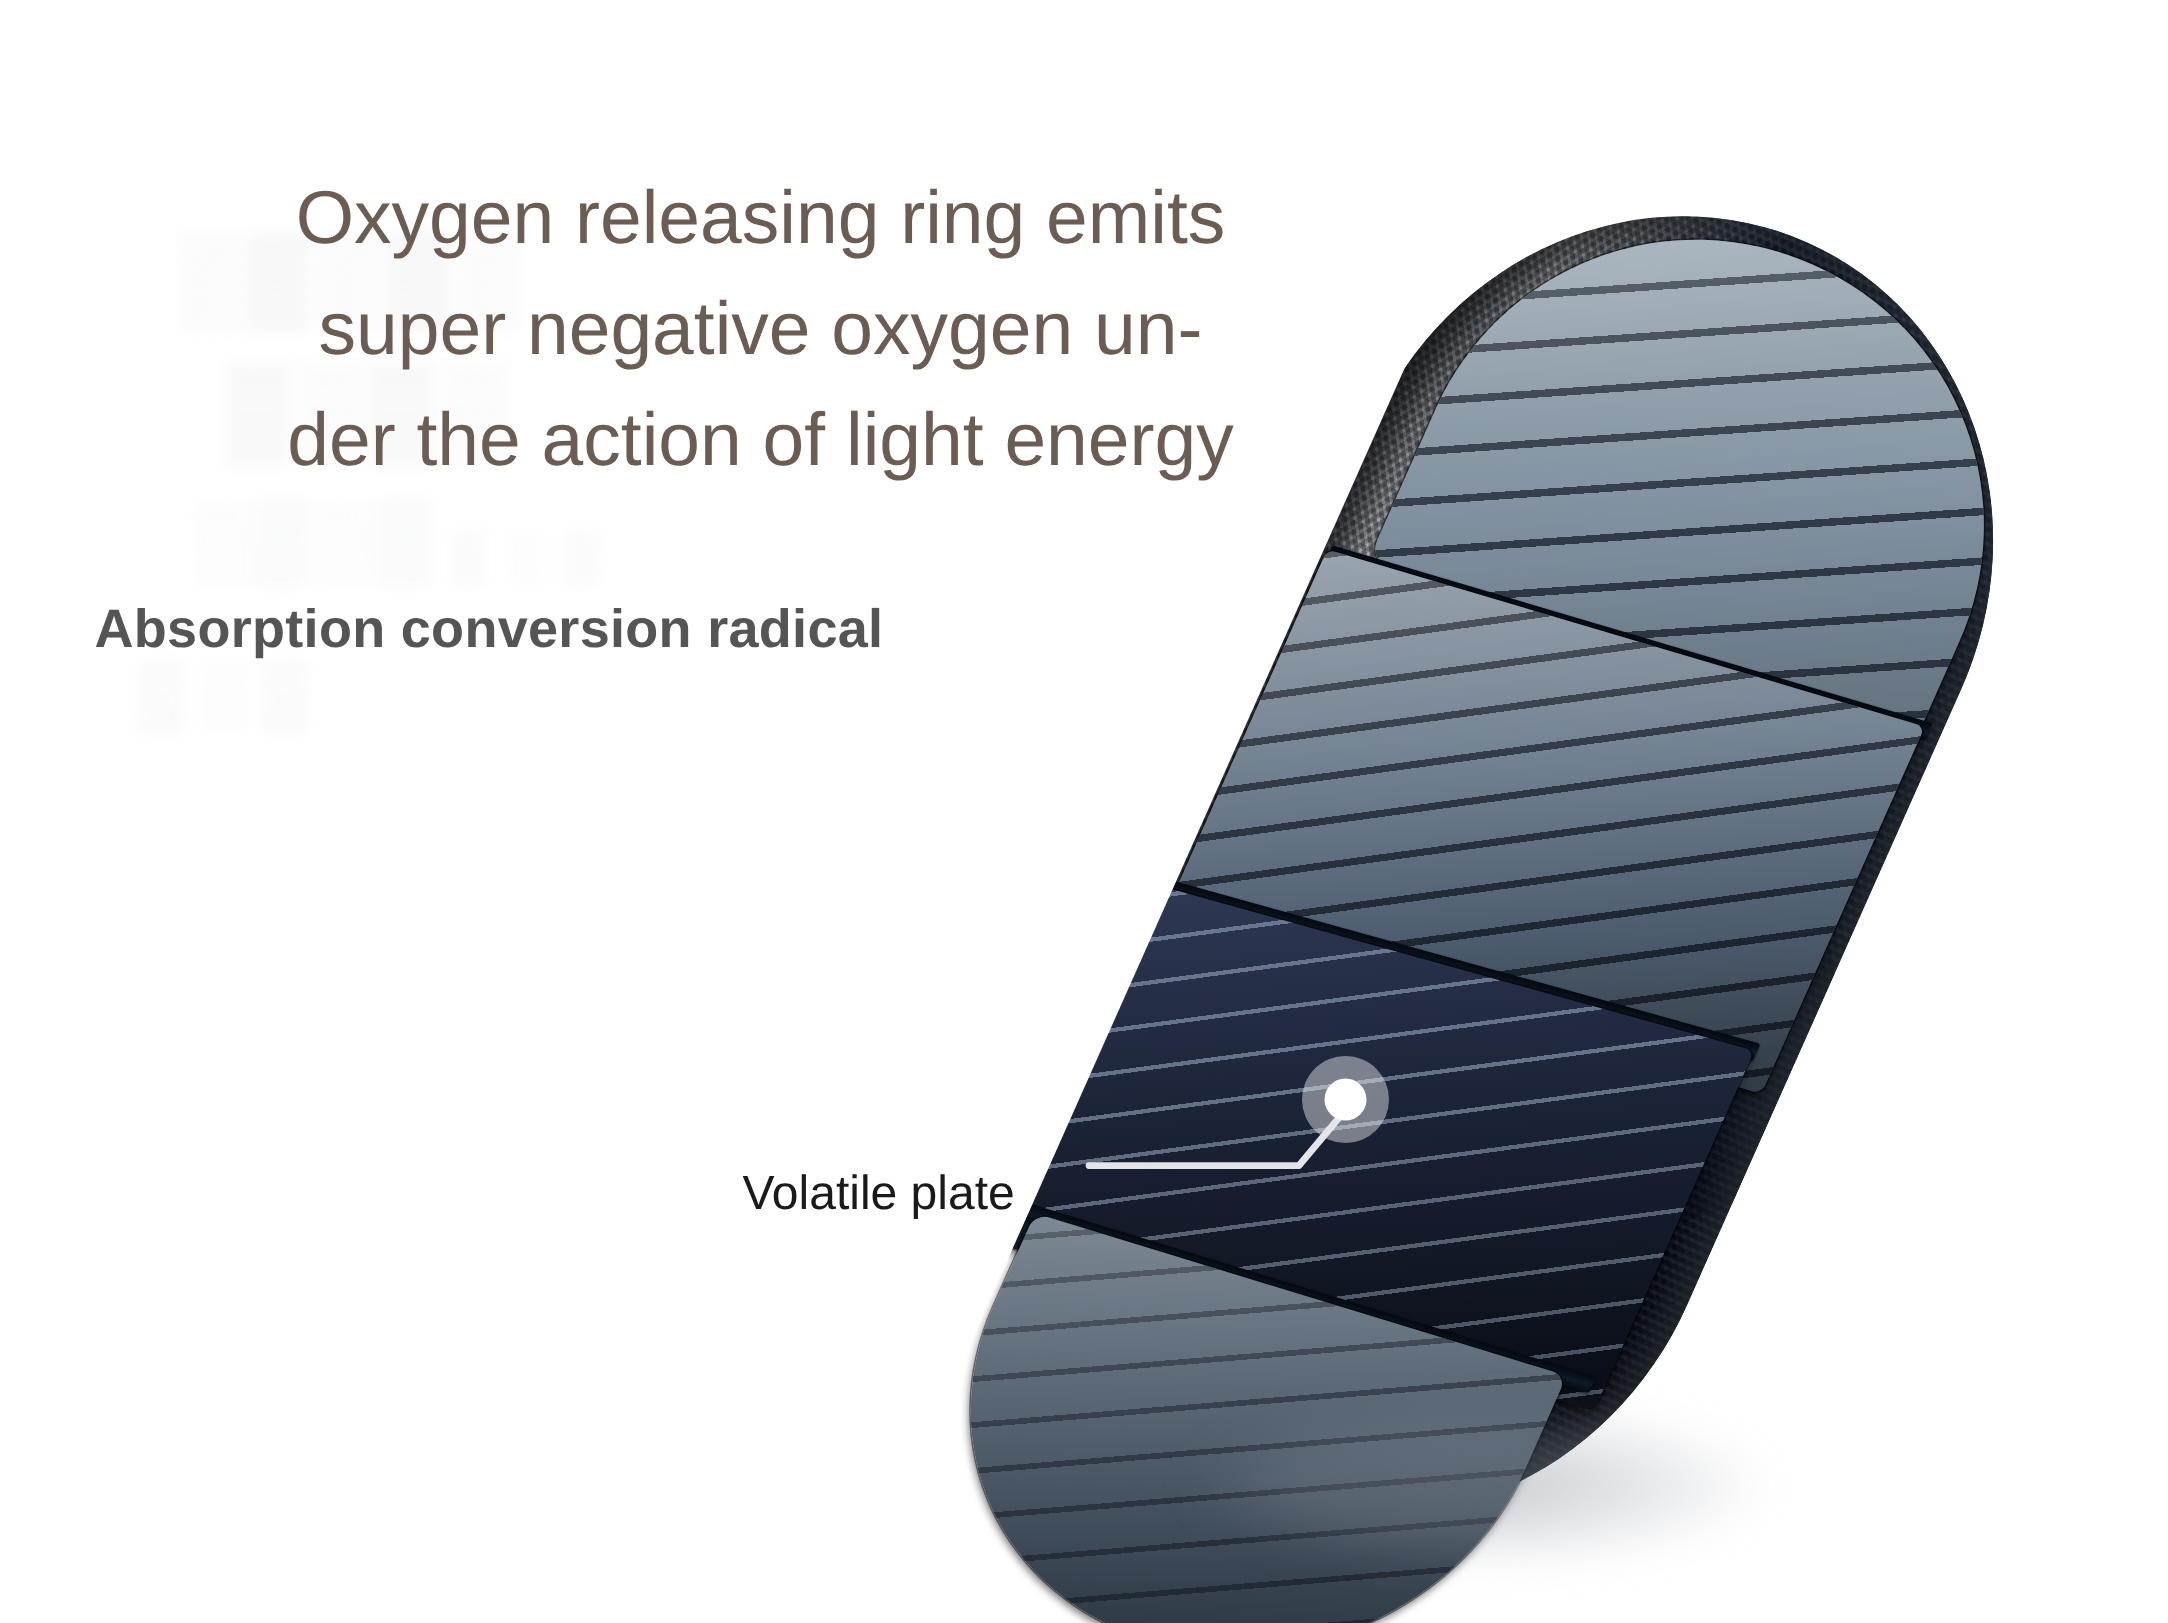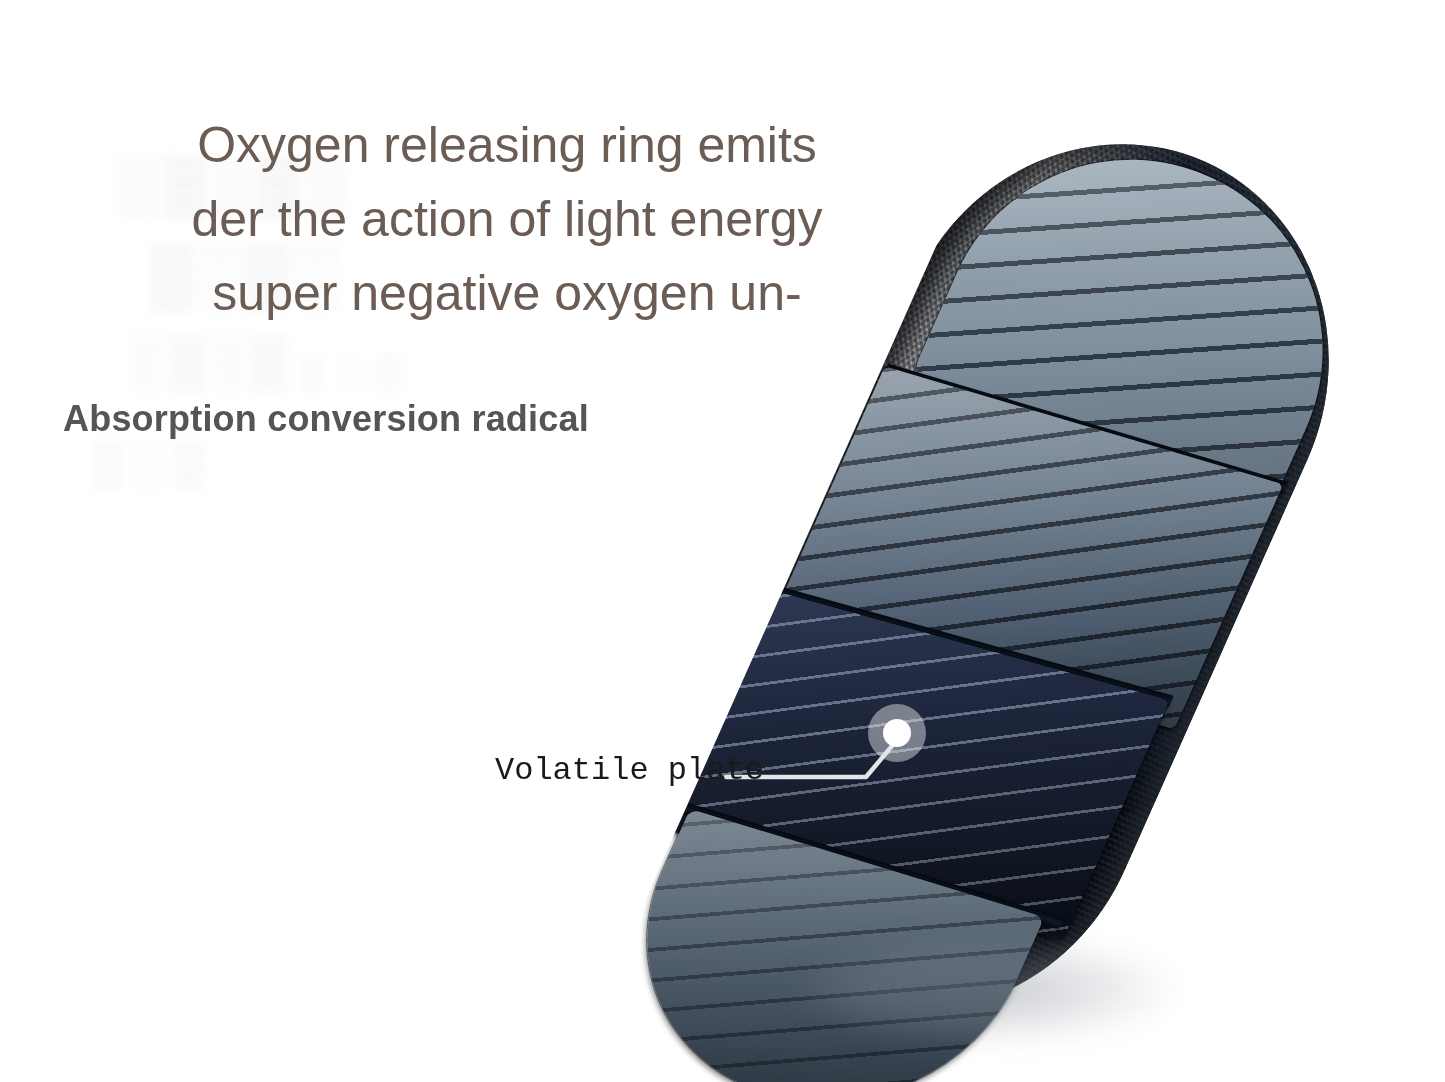--- a/index.html
+++ b/index.html
@@ -391,8 +391,8 @@
 
   <div class="headline">
     <span class="ln">Oxygen releasing ring emits</span>
+    <span class="ln">super negative oxygen un-</span>
     <span class="ln">der the action of light energy</span>
-    <span class="ln">super negative oxygen un-</span>
   </div>
 
   <div class="subtitle">Absorption conversion radical</div>

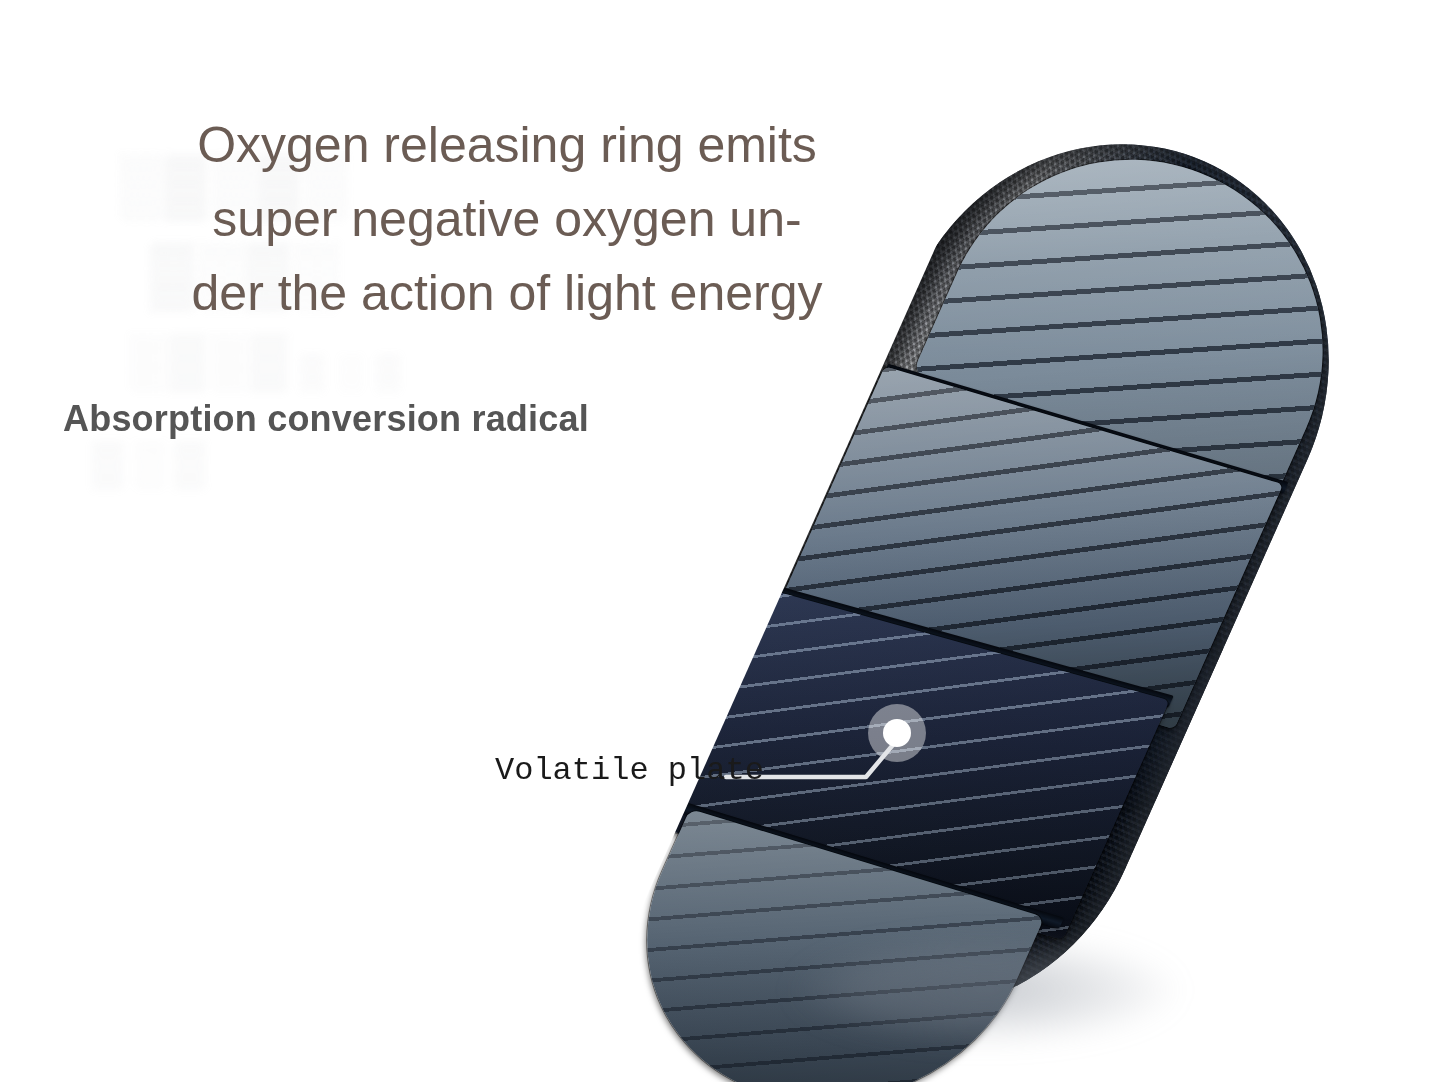--- a/index.html
+++ b/index.html
@@ -73,14 +73,13 @@
   .callout-label {
     position: absolute;
     left: 495px;
-    top: 752px;
+    top: 776px;
     z-index: 9;
     color: #1a1a1a;
     font-size: 32px;
     line-height: 38px;
     font-weight: 400;
     white-space: nowrap;
-    font-family: Liberation Mono, monospace;
   }
   .callout-svg {
     position: absolute;

